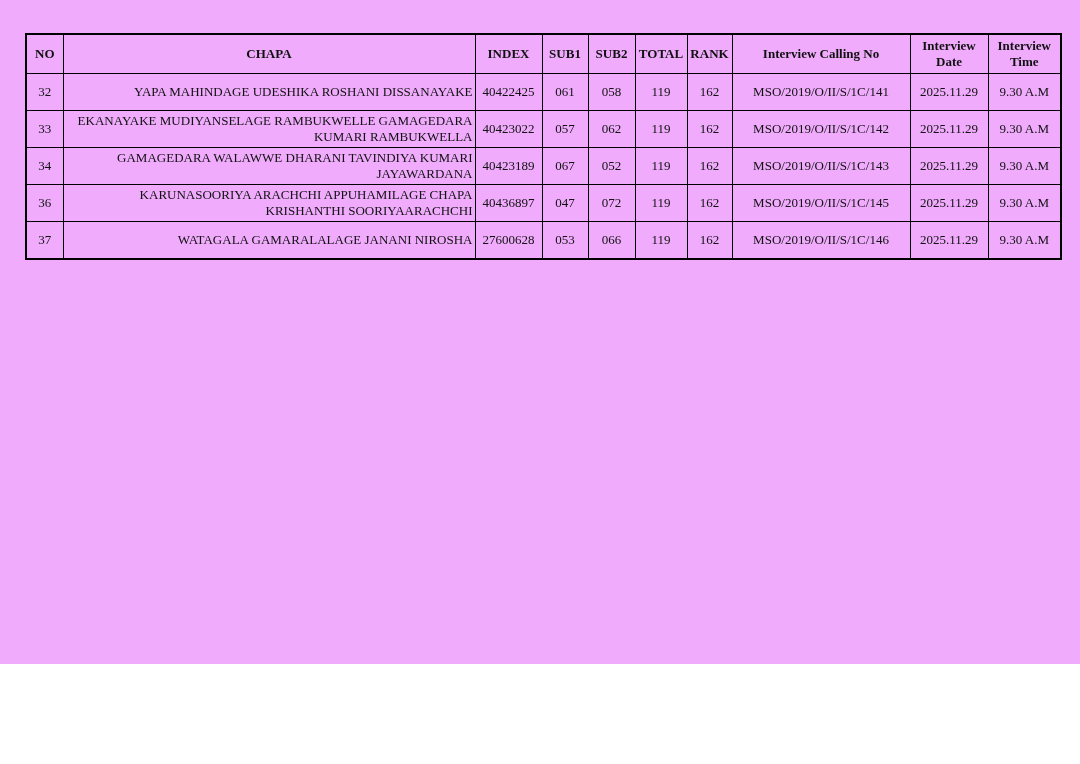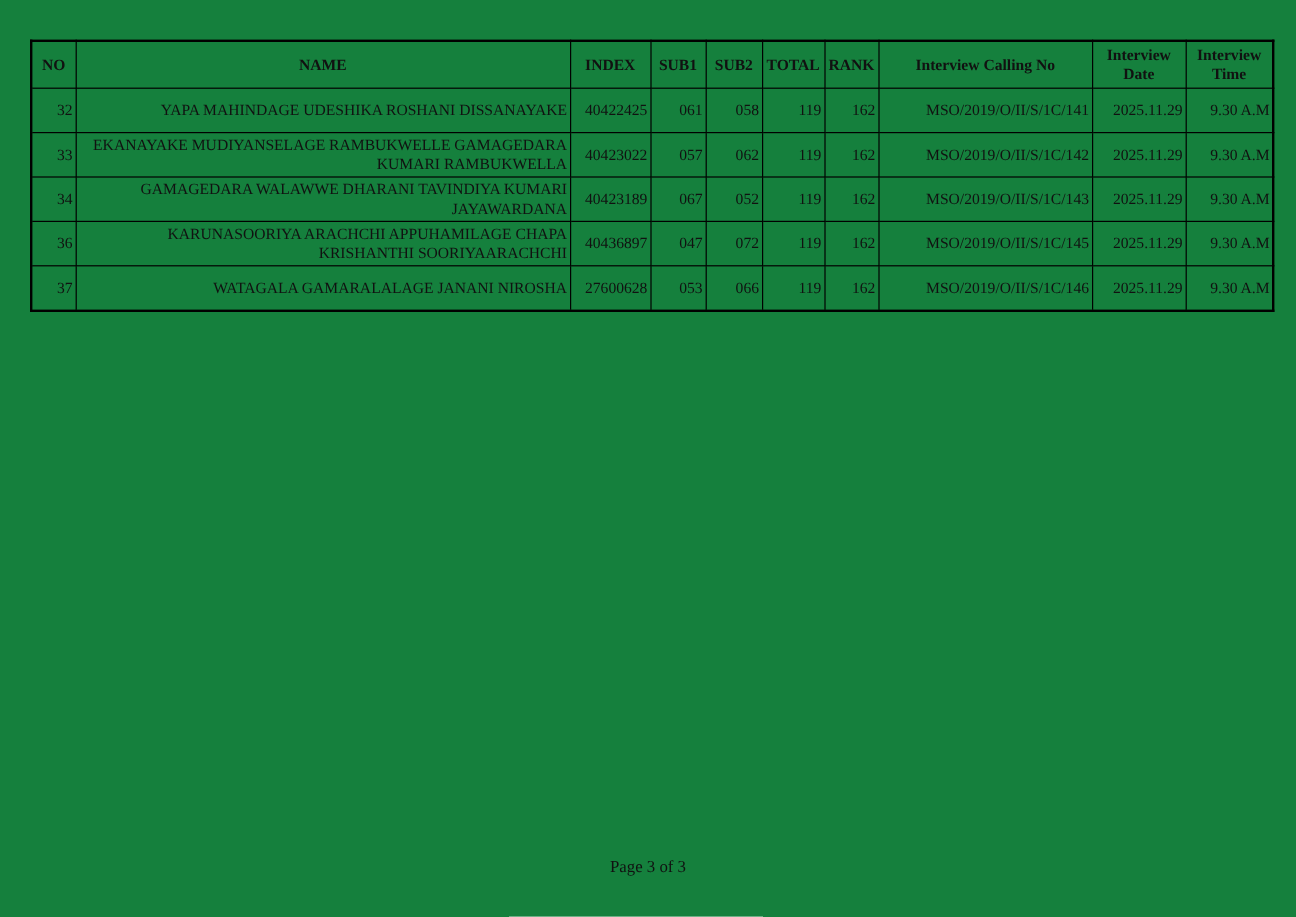--- a/index.html
+++ b/index.html
@@ -10,8 +10,8 @@
   .page {
     position: relative;
     width: 1080px;
-    height: 764px;
-    background: #15803d;
+    height: 664px;
+    background: #f0abfc;
     font-family: "Liberation Serif", "DejaVu Serif", serif;
     color: #111111;
     overflow: hidden;

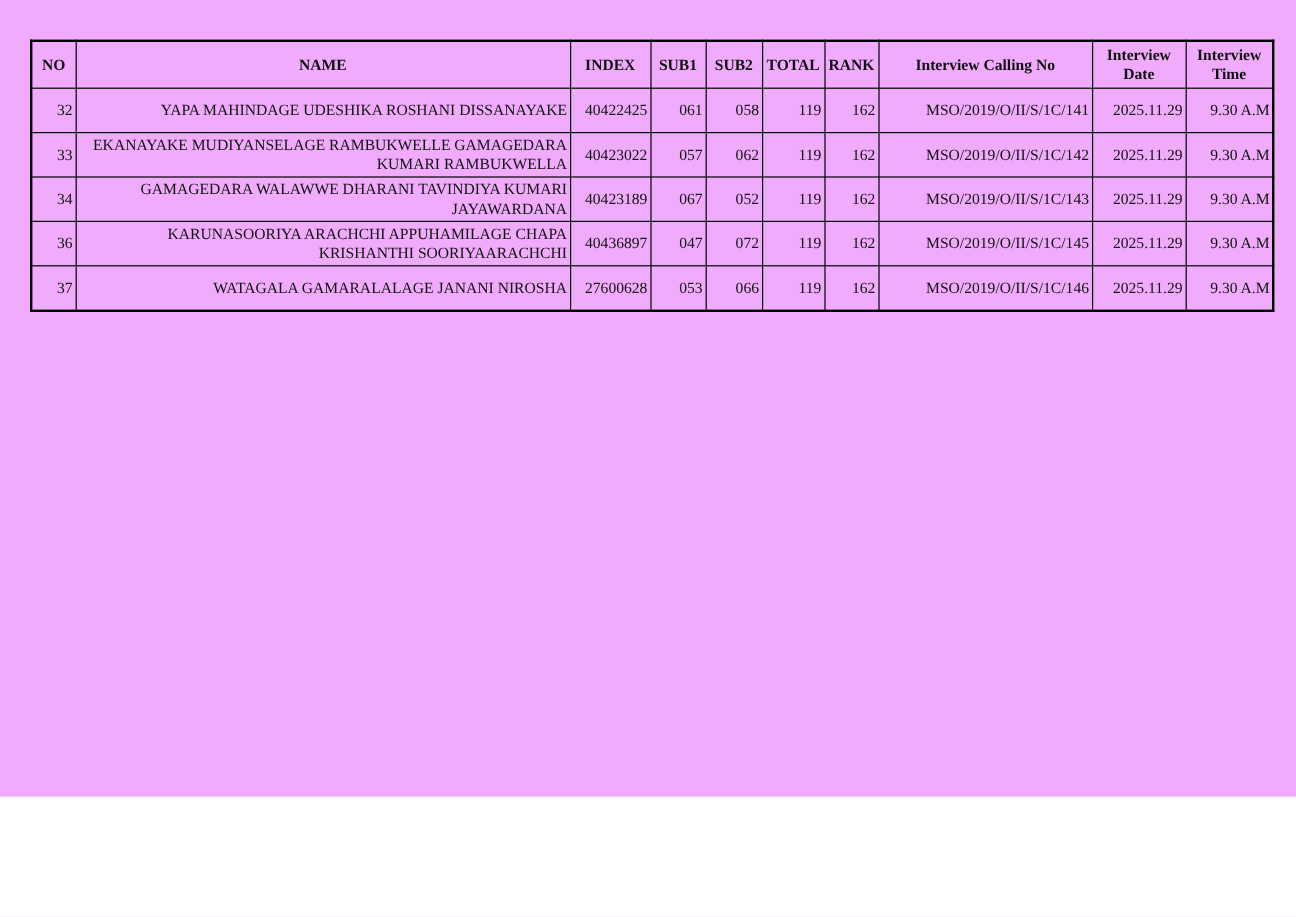--- a/index.html
+++ b/index.html
@@ -74,7 +74,7 @@
     <thead>
       <tr>
         <th>NO</th>
-        <th>NAME</th>
+        <th>CHAPA</th>
         <th>INDEX</th>
         <th>SUB1</th>
         <th>SUB2</th>

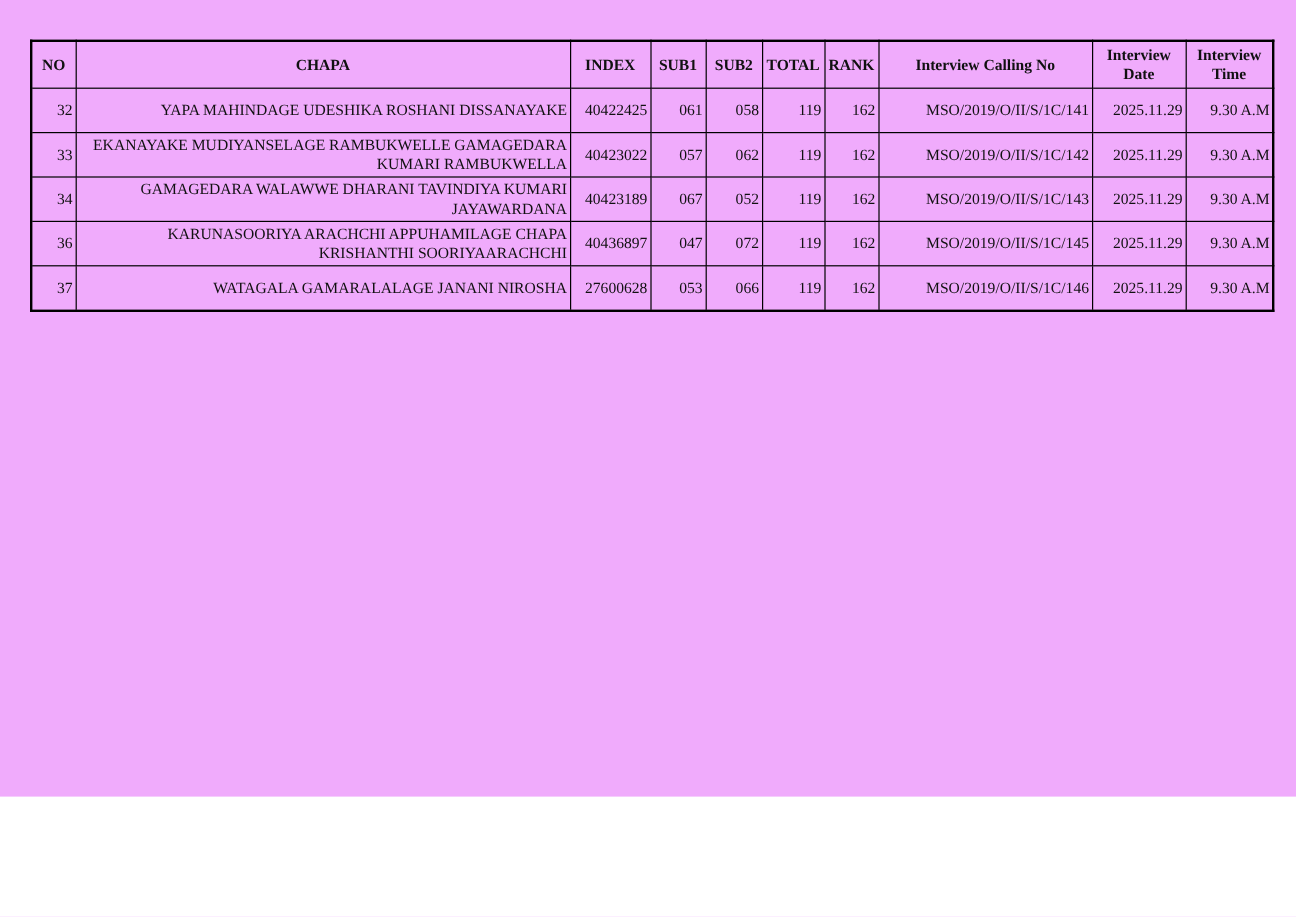--- a/index.html
+++ b/index.html
@@ -42,7 +42,7 @@
   table.results tbody tr {
     height: 37px;
   }
-  td.c-center { text-align: right; }
+  td.c-center { text-align: center; }
   td.c-name   { text-align: right; padding-left: 3px; padding-right: 3px; }
   .footer {
     position: absolute;

